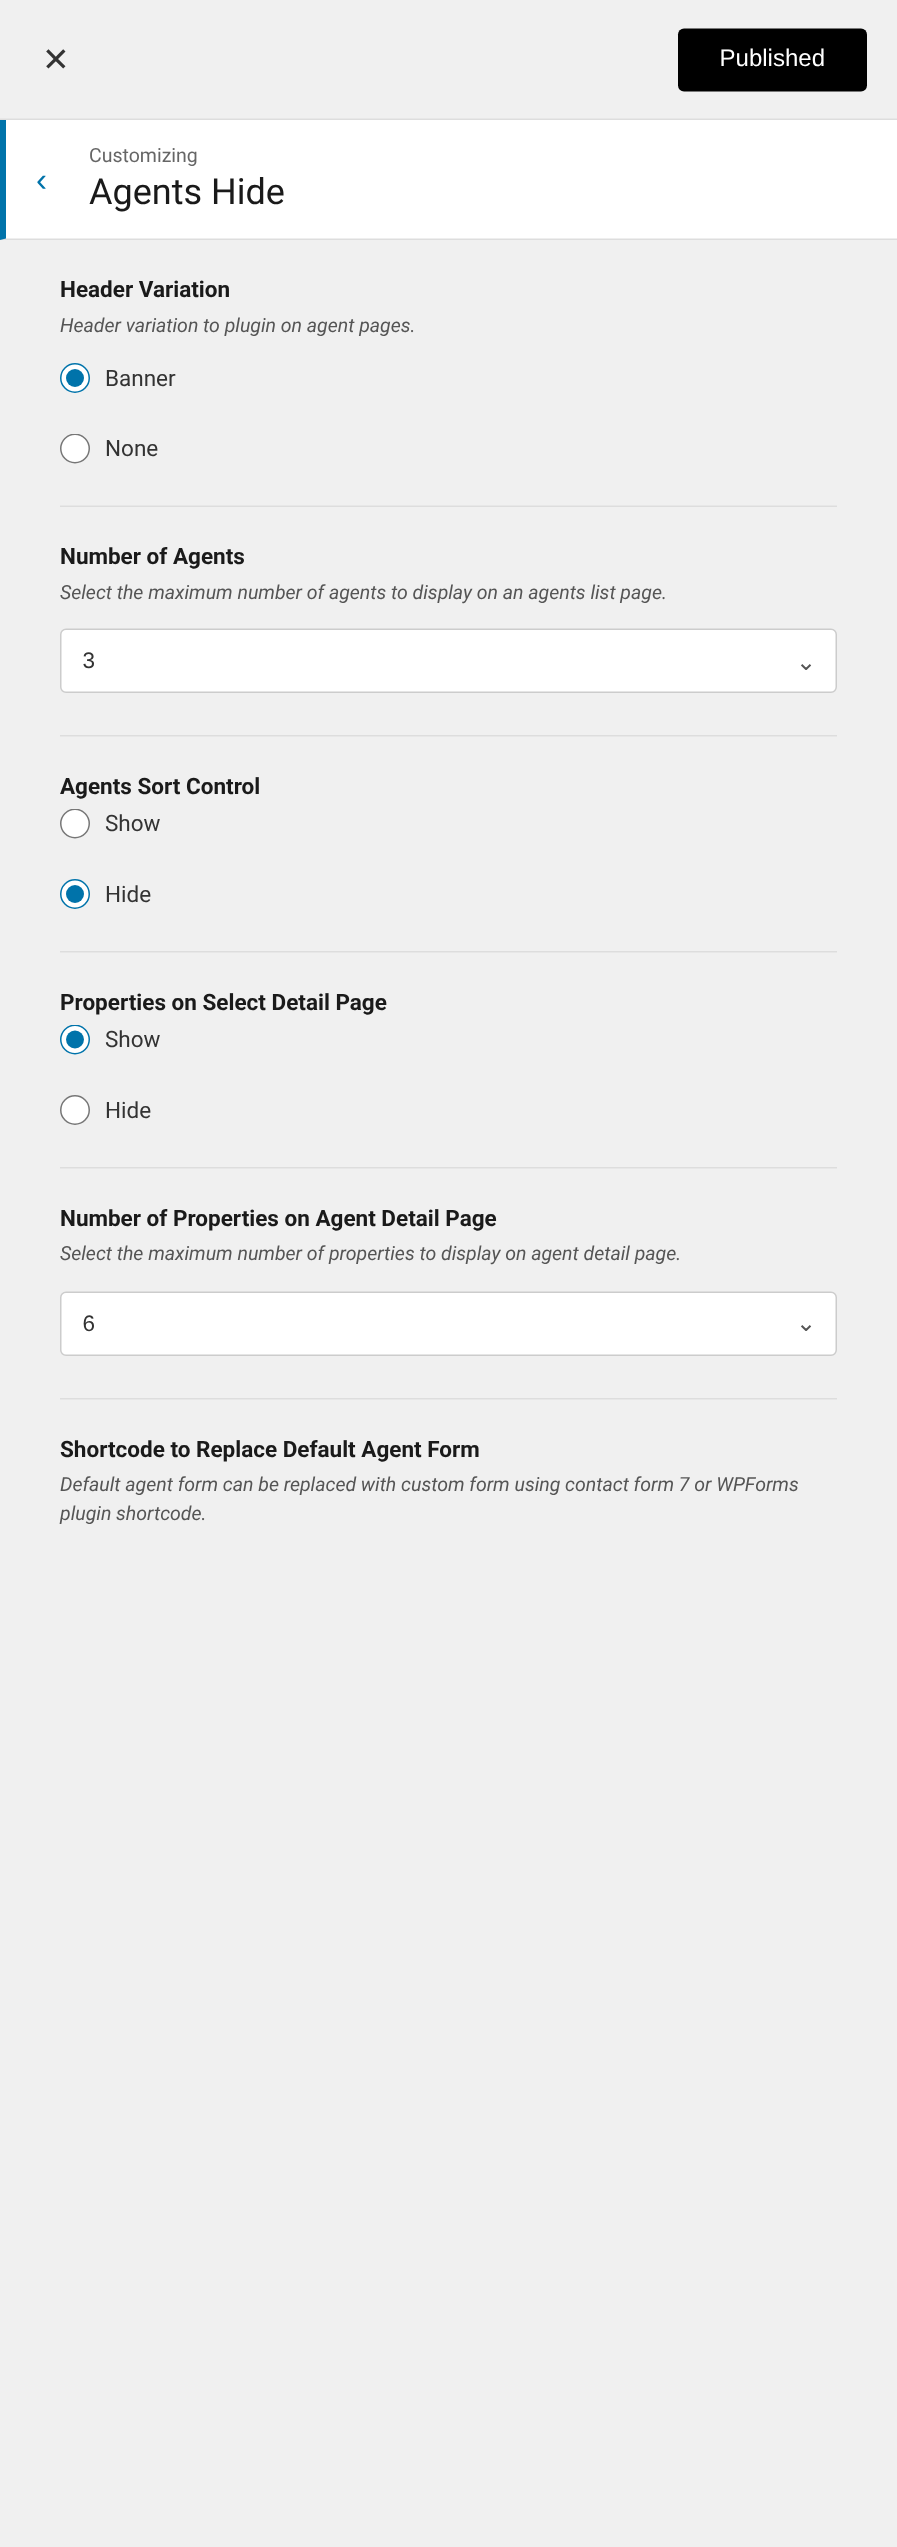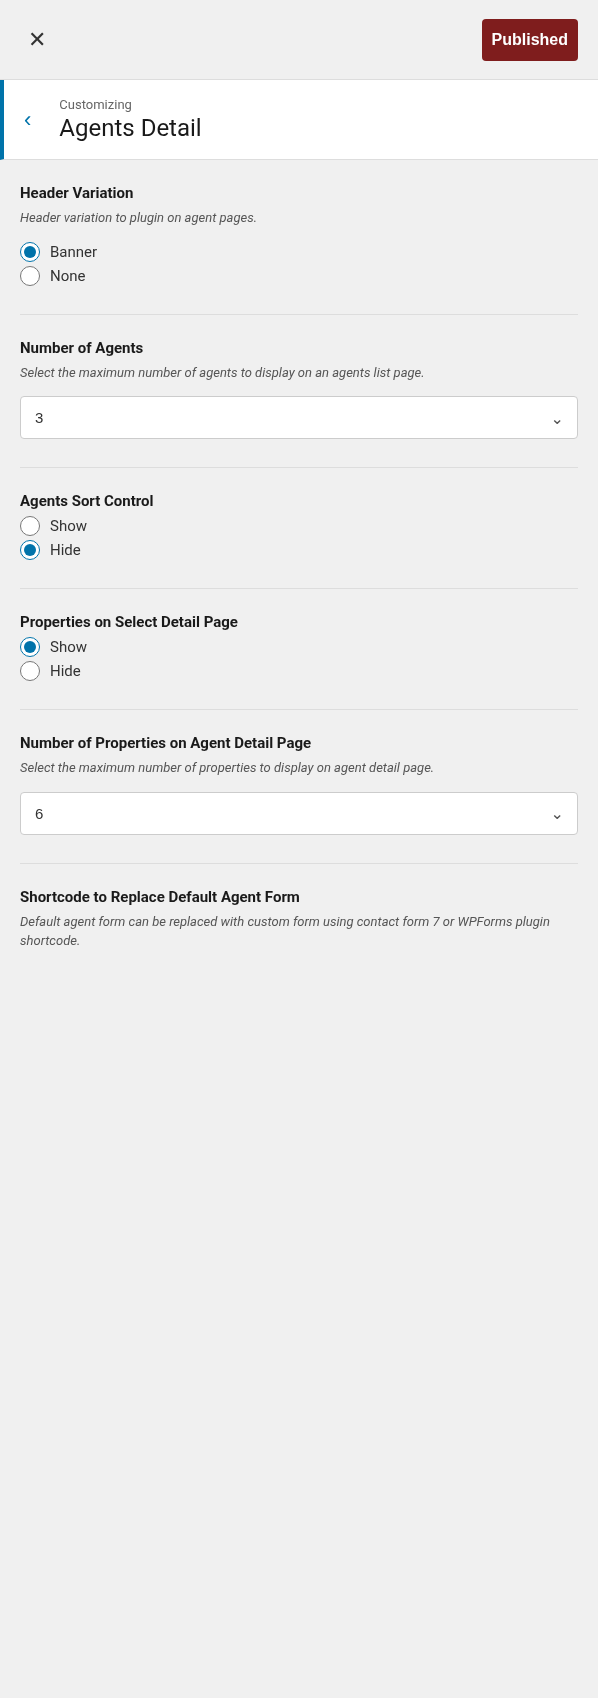--- a/index.html
+++ b/index.html
@@ -37,14 +37,14 @@
     }
 
     .published-btn {
-      background-color: #7f1d1d;
+      background-color: #000000;
       color: #fff;
       border: none;
       border-radius: 4px;
-      padding: 12px 10px;
+      padding: 12px 28px;
       font-size: 16px;
       cursor: pointer;
-      font-weight: 700;
+      font-weight: 400;
     }
 
     

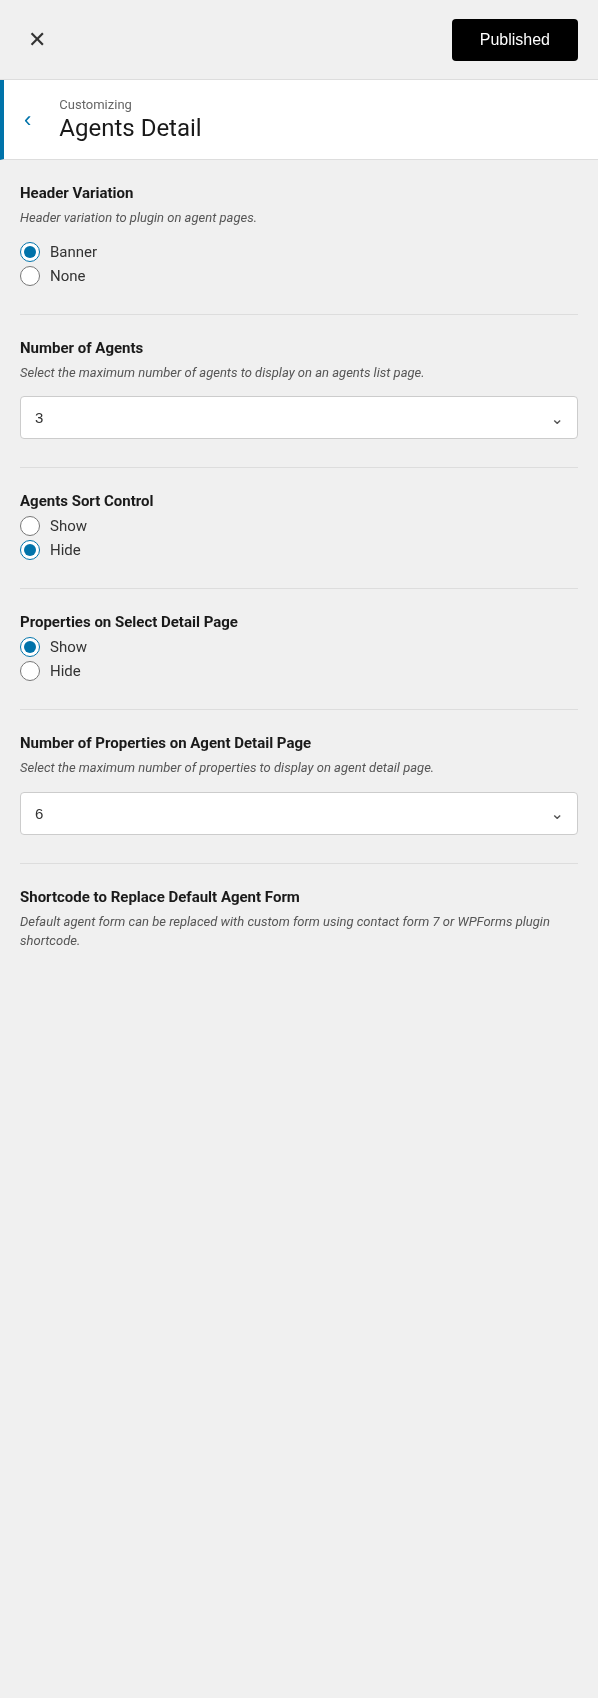--- a/index.html
+++ b/index.html
@@ -184,7 +184,7 @@
   <button class="back-btn">‹</button>
   <div class="nav-title-group">
     <span class="customizing-label">Customizing</span>
-    <span class="page-title">Agents Detail</span>
+    <span class="page-title">Agents Hide</span>
   </div>
 </div>
 

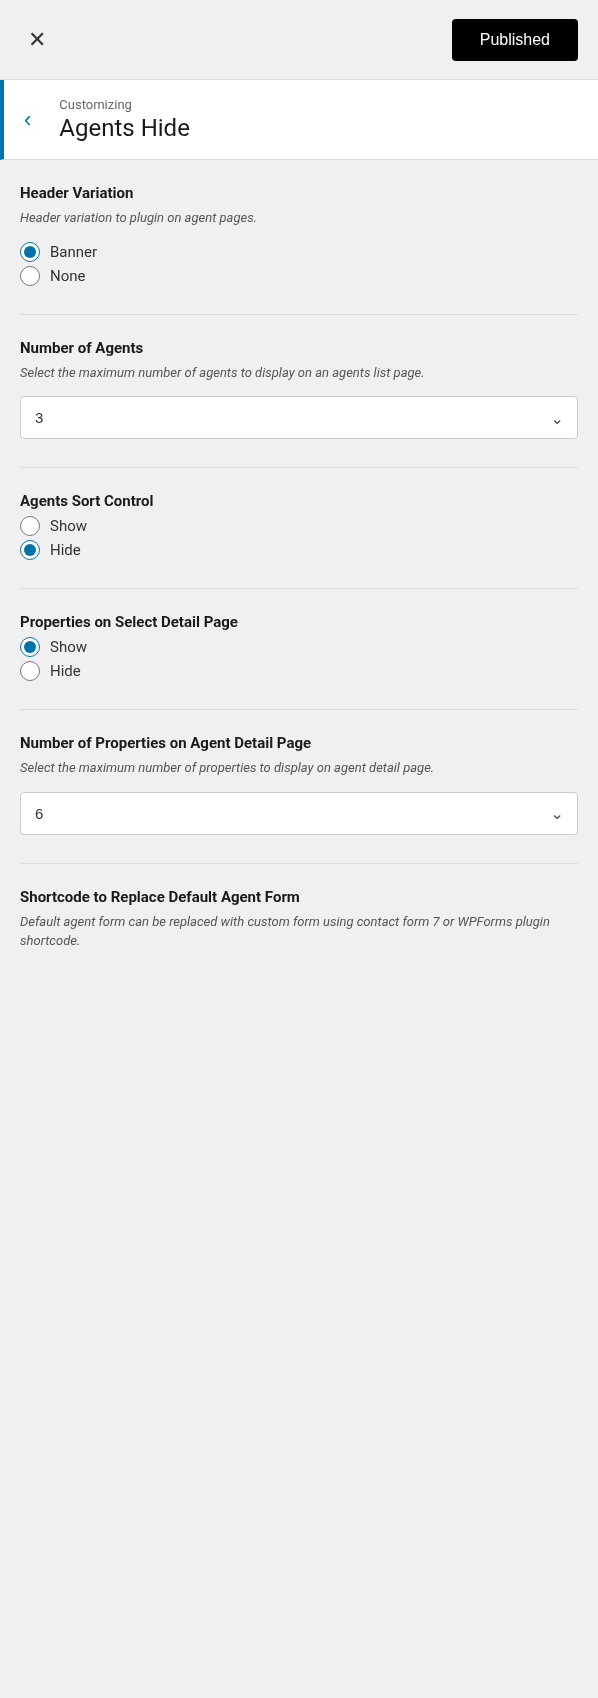--- a/index.html
+++ b/index.html
@@ -88,7 +88,7 @@
 
     
     .main-content {
-      padding: 24px 20px;
+      padding: 24px 40px;
       background-color: #f0f0f0;
     }
 

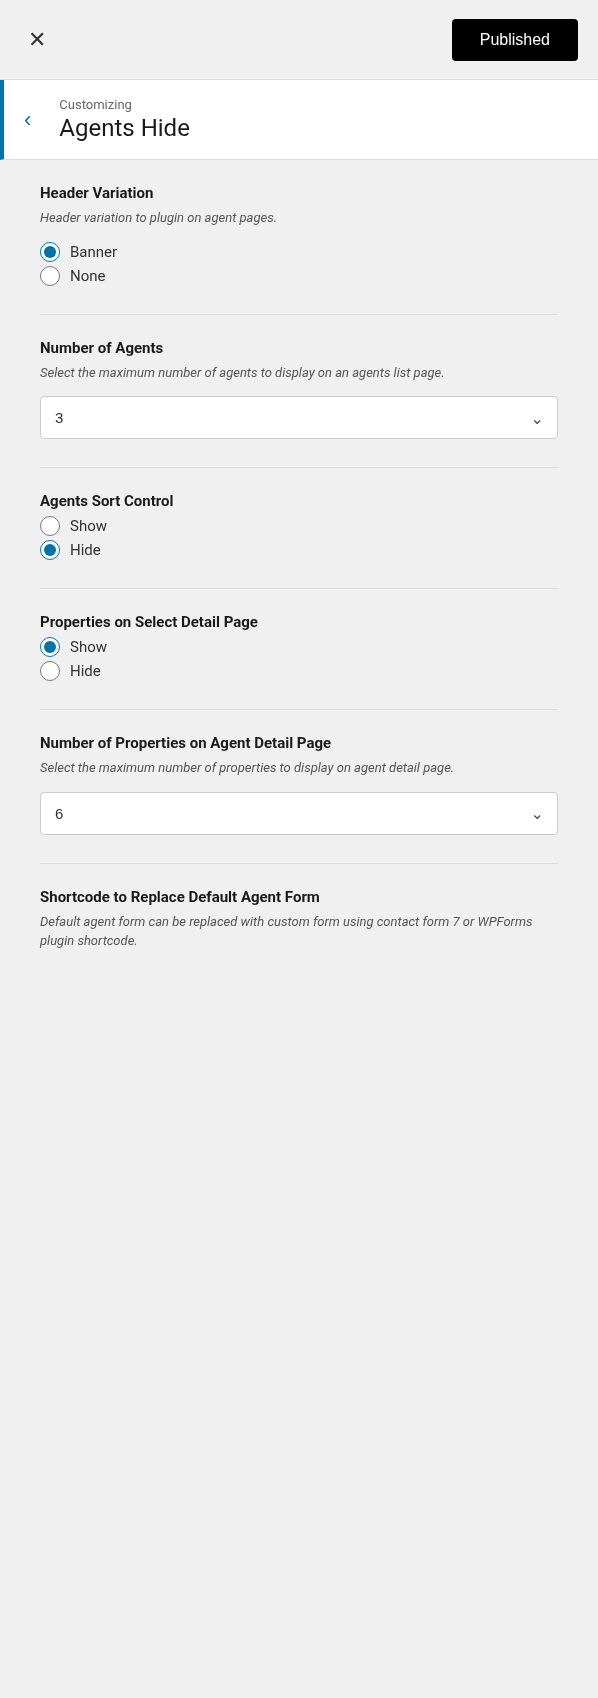--- a/index.html
+++ b/index.html
@@ -115,7 +115,7 @@
     .radio-group {
       display: flex;
       flex-direction: column;
-      gap: 4px;
+      gap: 27px;
     }
 
     .radio-item {

